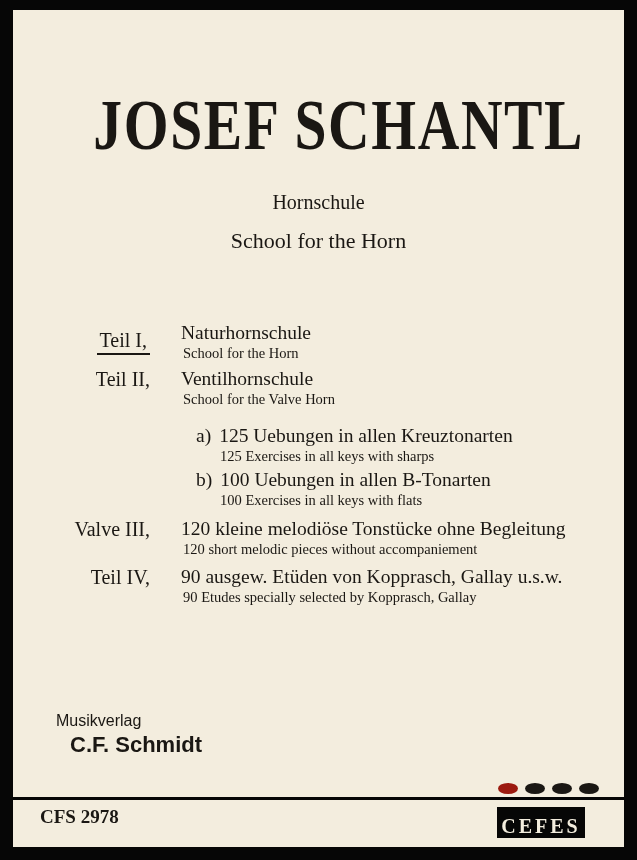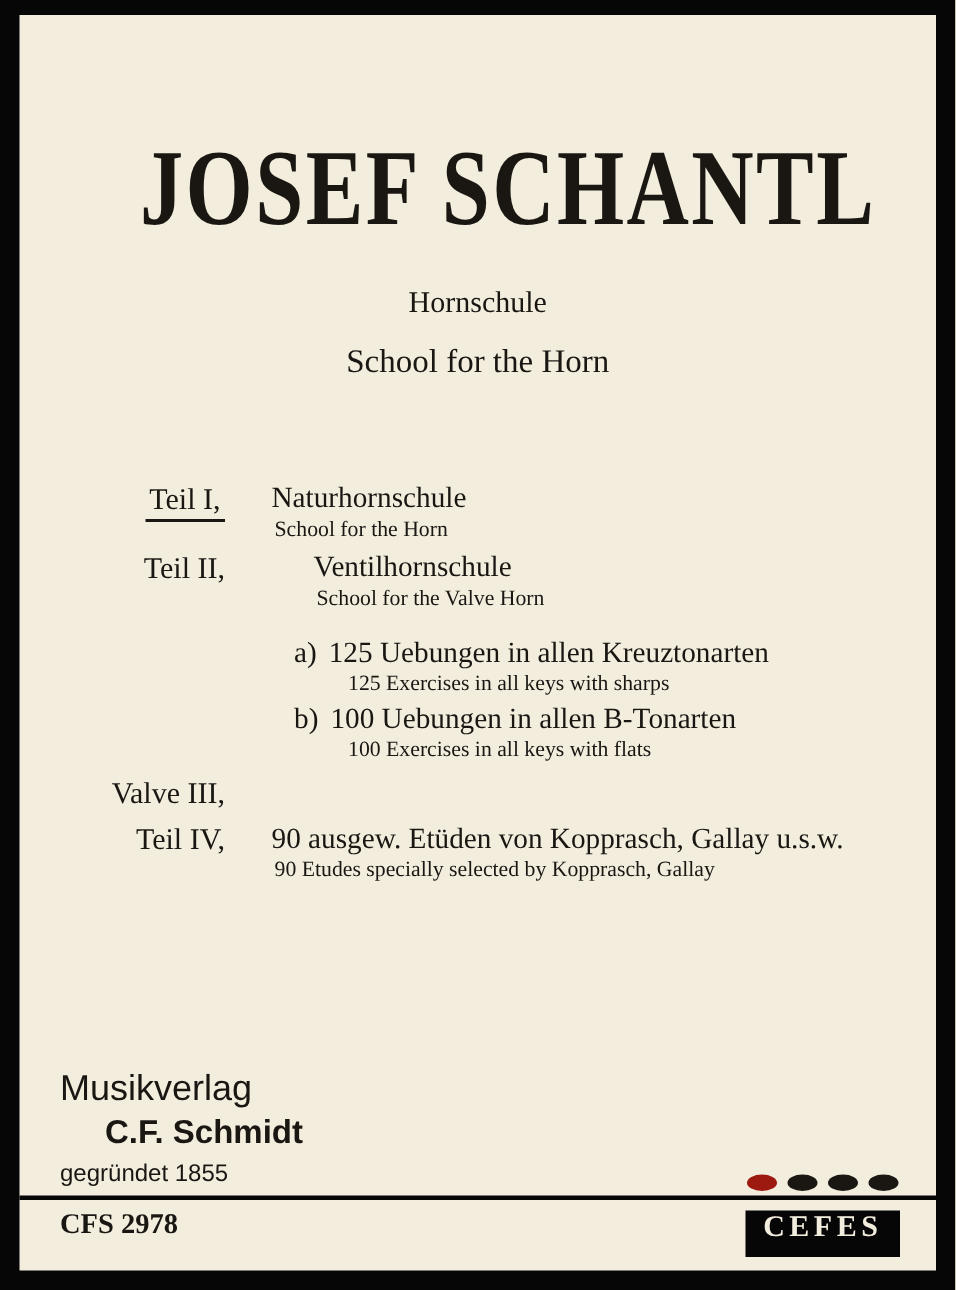--- a/index.html
+++ b/index.html
@@ -67,7 +67,7 @@
   .toc-titles { margin-left: 31px; }
   .t-de { font-size: 19.5px; line-height: 1.08; white-space: nowrap; }
   .t-en { font-size: 14.5px; line-height: 1.2; margin-top: 2px; margin-left: 2px; white-space: nowrap; }
-  .mb-a { margin-bottom: 6px; }
+  .mb-a { margin-bottom: 6px; align-items: center; }
   .mb-b { margin-bottom: 16px; gap: 28px; }
   .mb-c { margin-bottom: 4px; }
   .mb-d { margin-bottom: 8px; }

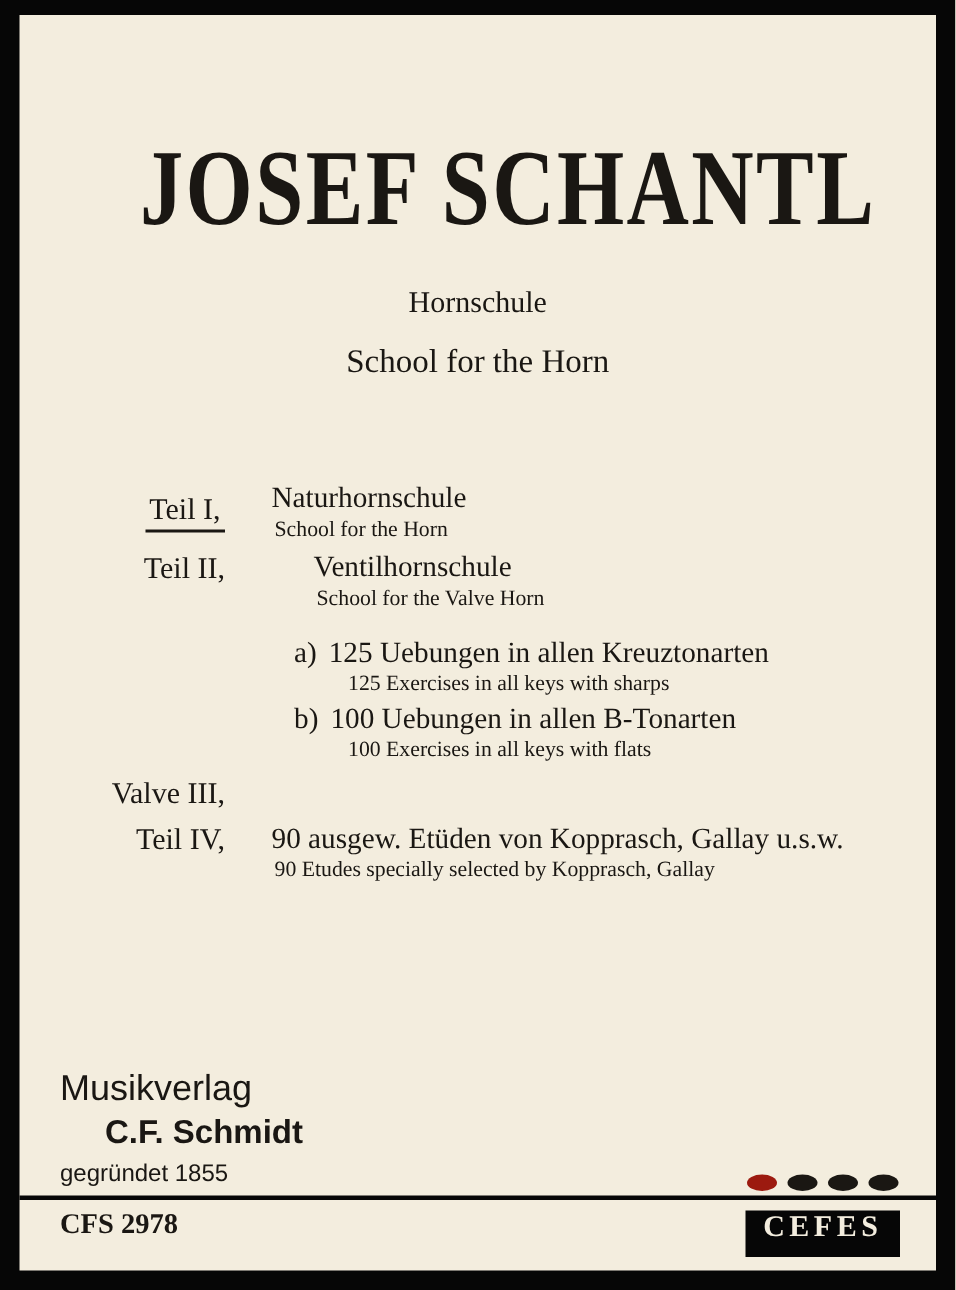--- a/index.html
+++ b/index.html
@@ -68,7 +68,7 @@
   .t-de { font-size: 19.5px; line-height: 1.08; white-space: nowrap; }
   .t-en { font-size: 14.5px; line-height: 1.2; margin-top: 2px; margin-left: 2px; white-space: nowrap; }
   .mb-a { margin-bottom: 6px; align-items: center; }
-  .mb-b { margin-bottom: 16px; gap: 28px; }
+  .mb-b { margin-bottom: 16px; }
   .mb-c { margin-bottom: 4px; }
   .mb-d { margin-bottom: 8px; }
   .toc-sub { padding-left: 196px; }

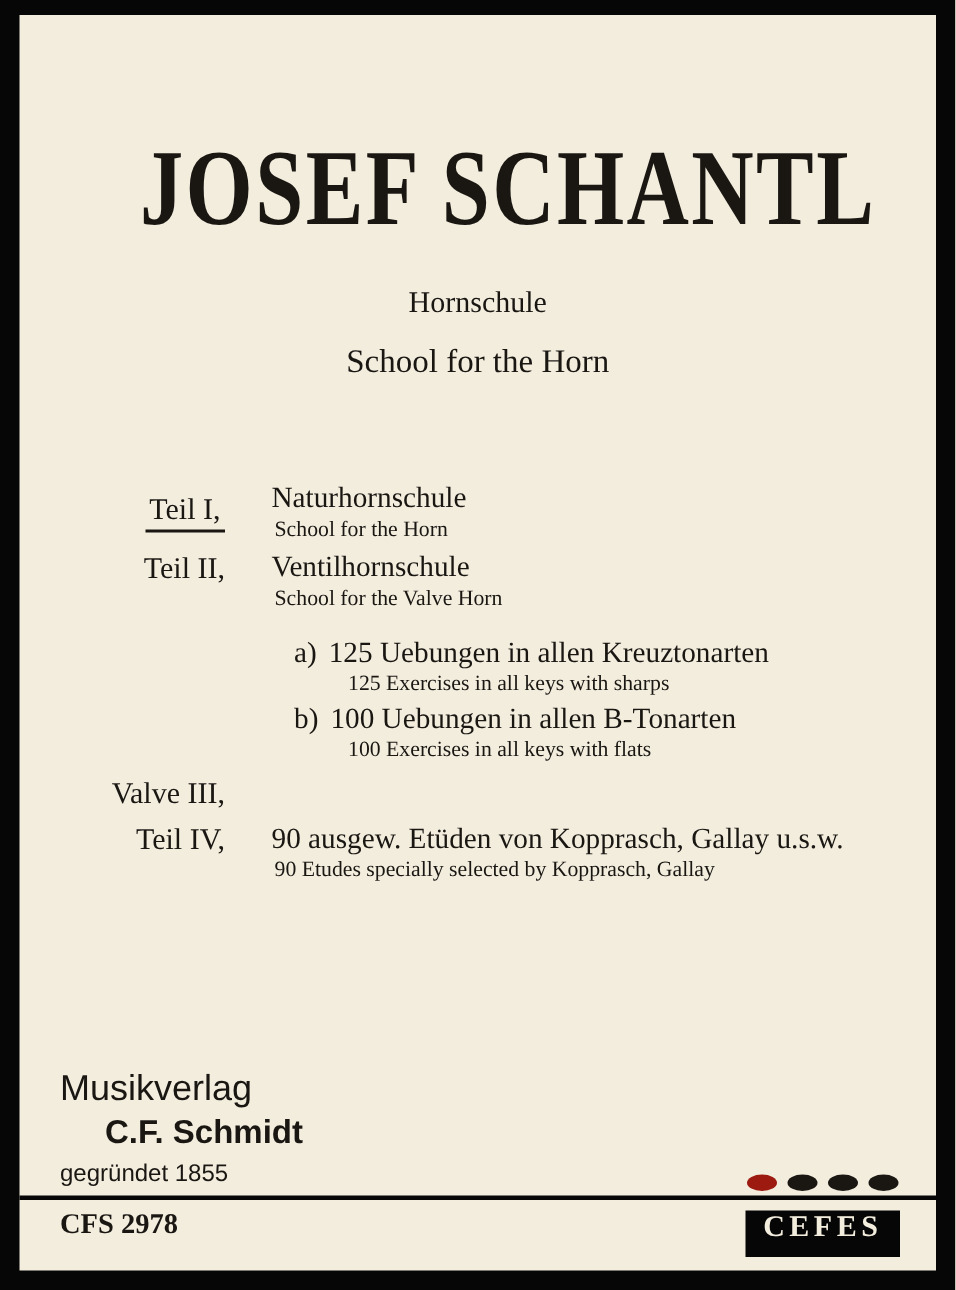--- a/index.html
+++ b/index.html
@@ -73,7 +73,7 @@
   .mb-d { margin-bottom: 8px; }
   .toc-sub { padding-left: 196px; }
   .sub-line1 { display: flex; gap: 8px; font-size: 19.5px; line-height: 1.08; white-space: nowrap; }
-  .sub-line2 { font-size: 14.5px; line-height: 1.2; margin-top: 2px; margin-left: 36px; white-space: nowrap; }
+  .sub-line2 { font-size: 14.5px; line-height: 1.2; margin-top: 2px; margin-left: 24px; white-space: nowrap; }
   
   .publisher {
     position: absolute;

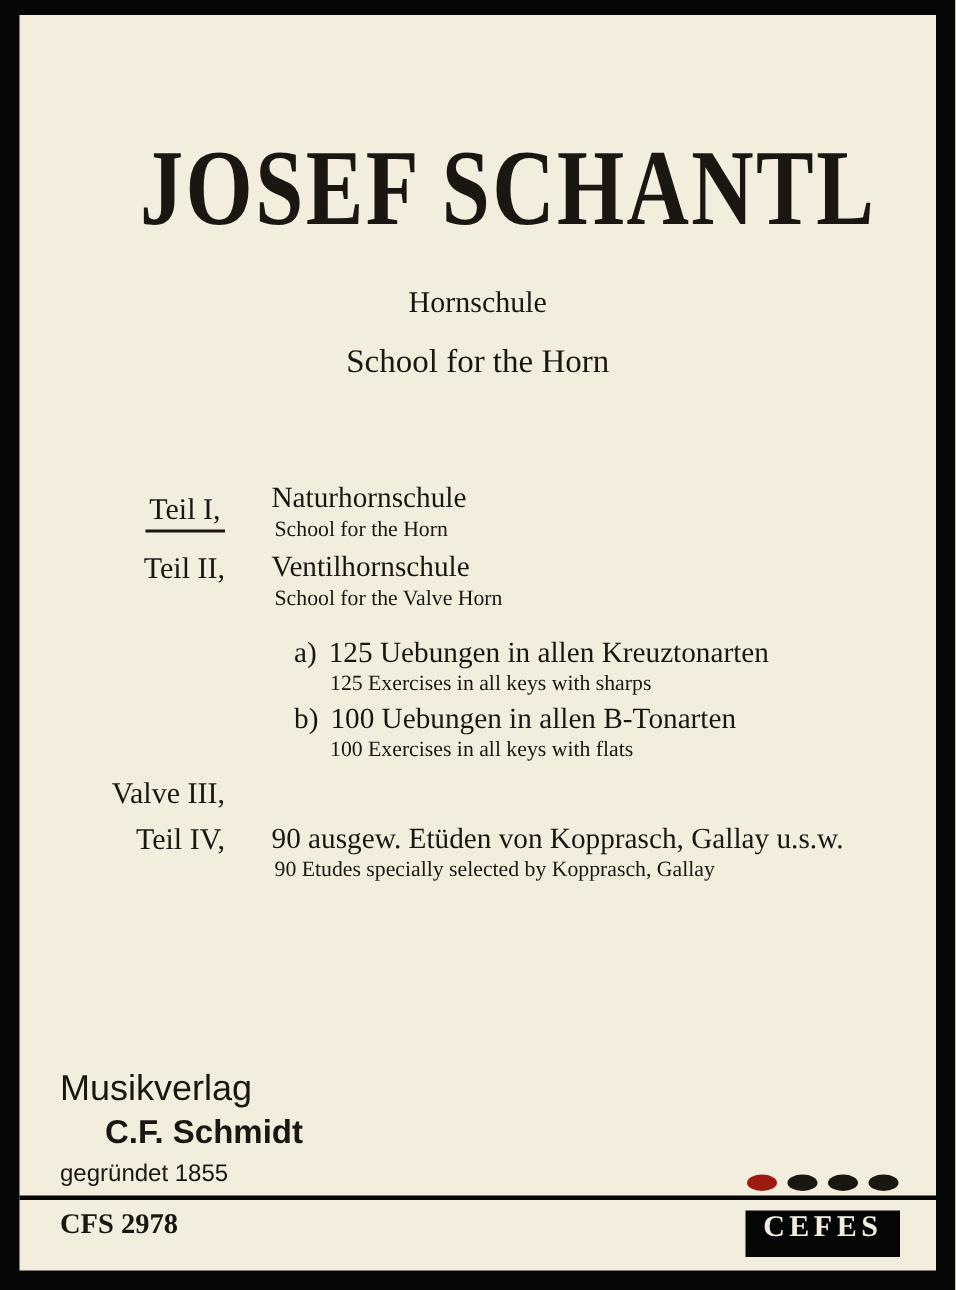--- a/index.html
+++ b/index.html
@@ -174,6 +174,10 @@
 
     <div class="toc-row mb-d">
       <div class="toc-label">Valve III,</div>
+      <div class="toc-titles">
+        <div class="t-de">120 kleine melodiöse Tonstücke ohne Begleitung</div>
+        <div class="t-en">120 short melodic pieces without accompaniement</div>
+      </div>
     </div>
 
     <div class="toc-row">

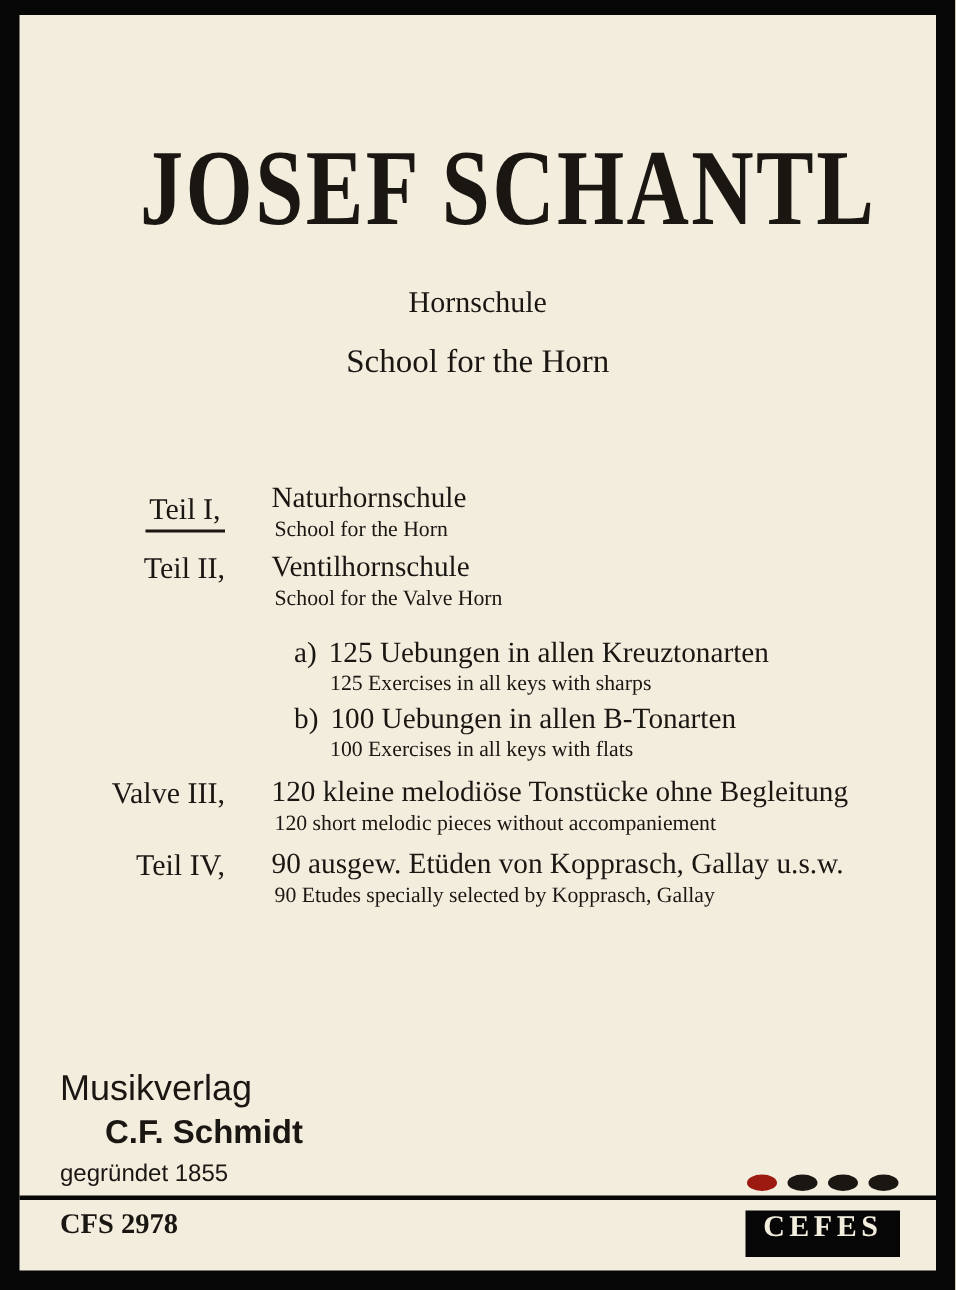--- a/index.html
+++ b/index.html
@@ -80,7 +80,7 @@
     left: 40px; top: 712px;
     font-family: "Liberation Sans", sans-serif;
   }
-  .pub-type { font-size: 24px; }
+  .pub-type { font-size: 16px; margin-left: 16px; }
   .pub-name { font-size: 22px; font-weight: bold; margin-top: 2px; margin-left: 30px; }
   .pub-founded { font-size: 16px; margin-top: 6px; }
   

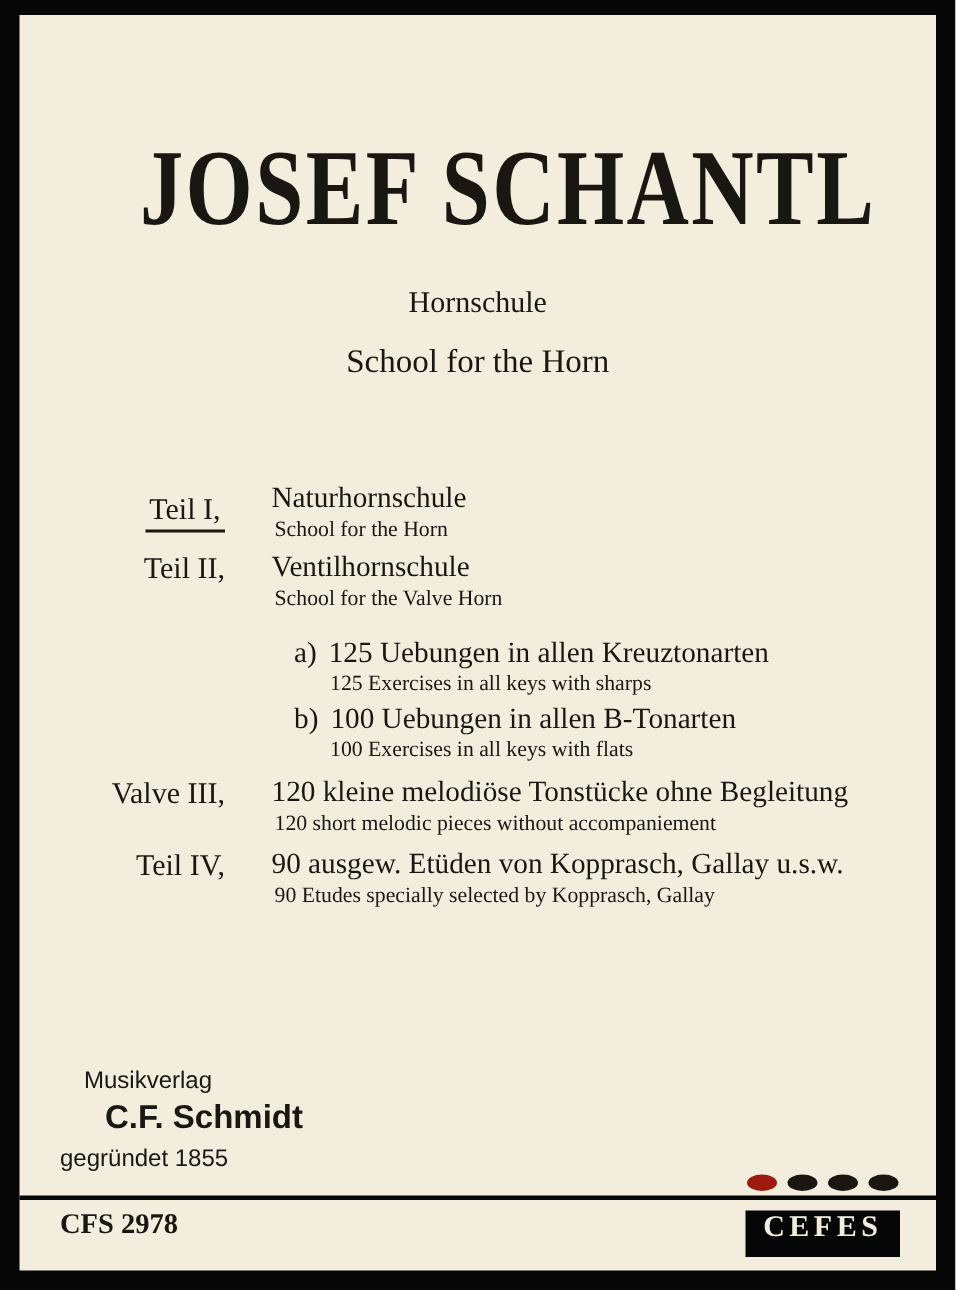--- a/index.html
+++ b/index.html
@@ -193,7 +193,6 @@
   <div class="publisher">
     <div class="pub-type">Musikverlag</div>
     <div class="pub-name">C.F. Schmidt</div>
-    <div class="pub-founded">gegründet 1855</div>
   </div>
 
   <div class="footer-rule"></div>

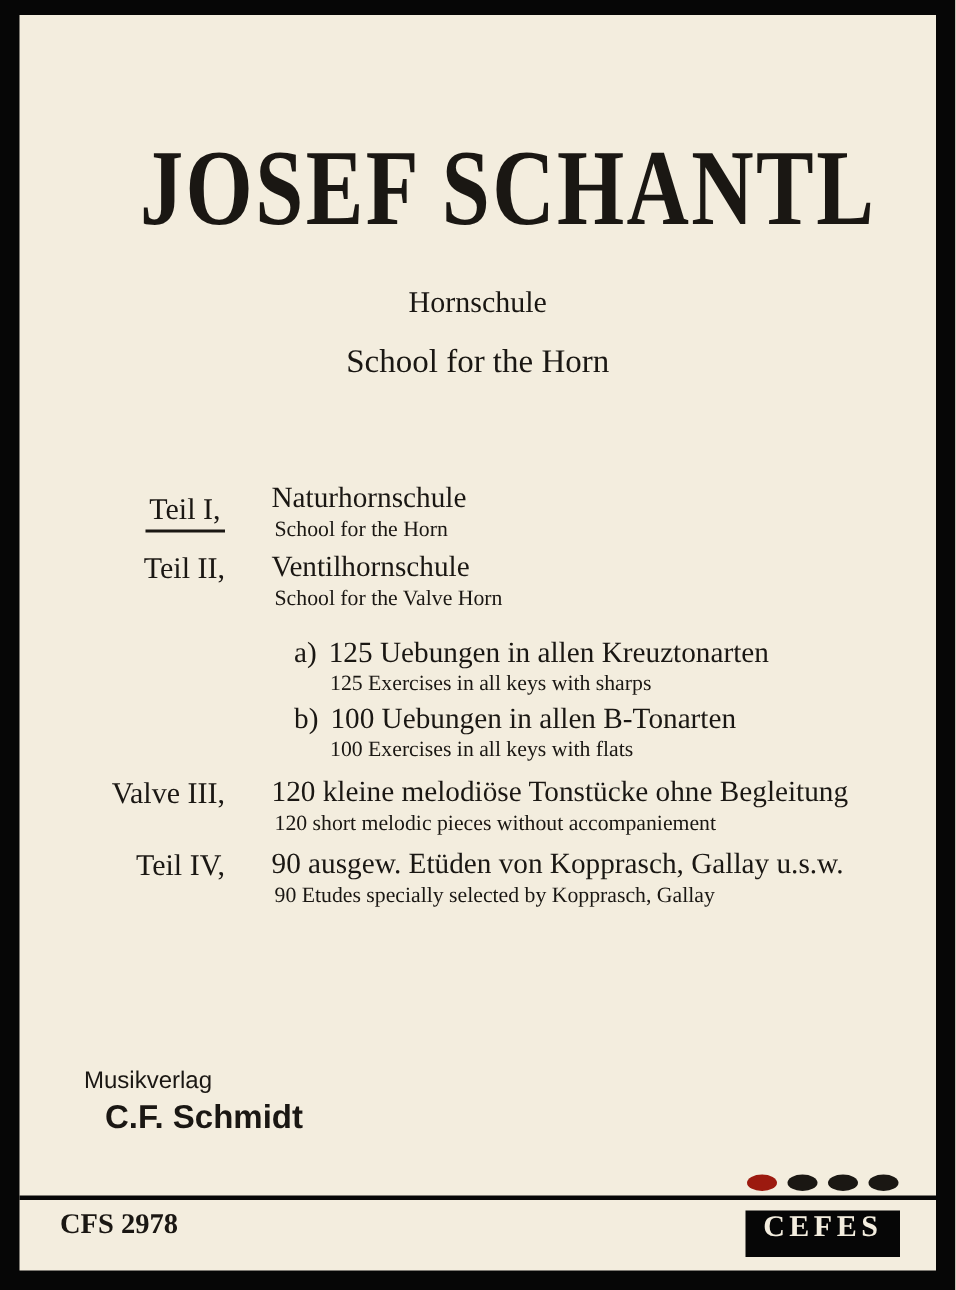--- a/index.html
+++ b/index.html
@@ -112,11 +112,11 @@
   .logo-bar {
     position: absolute;
     left: 497px; top: 807px;
-    width: 103px; height: 31px;
+    width: 88px; height: 31px;
     background: var(--frame, #060606);
     color: var(--paper, #f3edde);
     display: flex;
-    align-items: flex-start;
+    align-items: flex-end;
     justify-content: center;
     font-family: "Liberation Serif", serif;
     font-size: 20px;

